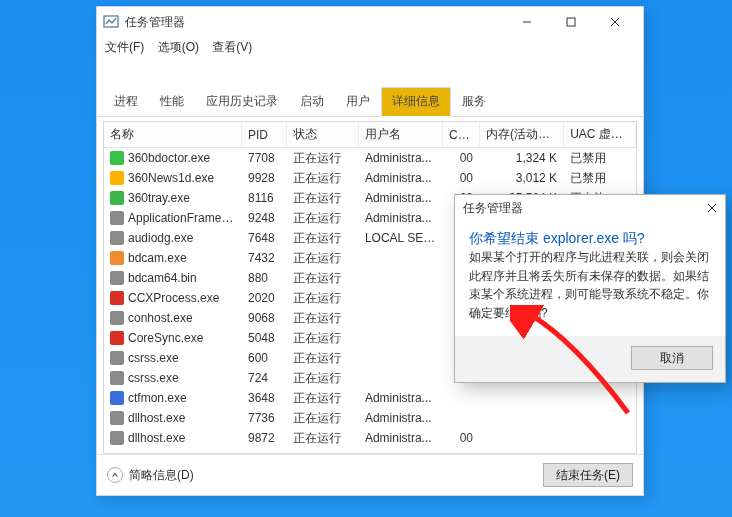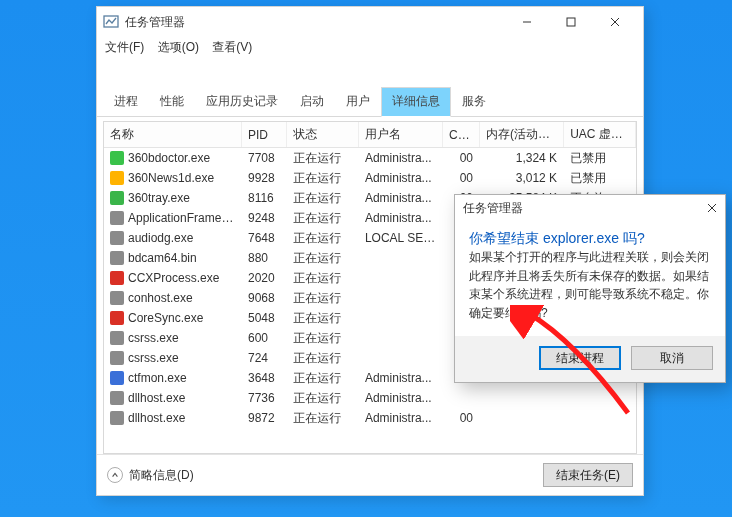--- a/index.html
+++ b/index.html
@@ -38,7 +38,7 @@
     position: relative; top:1px; margin-right:0px;margin-top:26px;
   }
   .tab.active {
-    border-color:#d9d9d9; background:#7dd3fc; border-bottom:1px solid #fff;
+    border-color:#d9d9d9; background:#eab308; border-bottom:1px solid #fff;
   }
 
   .table-wrap { flex:1; overflow:hidden; position:relative; border:1px solid #d9d9d9; margin:4px 6px 0 6px;}

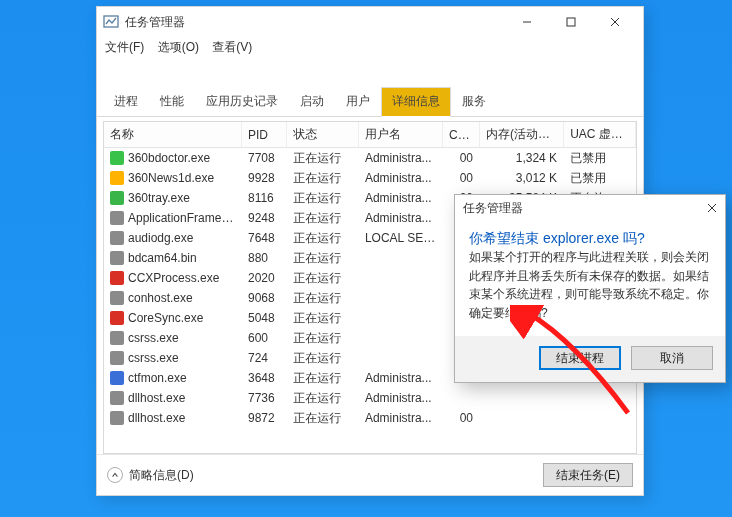--- a/index.html
+++ b/index.html
@@ -204,6 +204,15 @@
             <td>不允许</td>
           </tr>
           <tr>
+            <td><span class="proc-icon" style="background:#f08c2e"></span>bdcam.exe</td>
+            <td>7432</td>
+            <td>正在运行</td>
+            <td></td>
+            <td class="num"></td>
+            <td class="num"></td>
+            <td></td>
+          </tr>
+          <tr>
             <td><span class="proc-icon" style="background:#8a8a8a"></span>bdcam64.bin</td>
             <td>880</td>
             <td>正在运行</td>

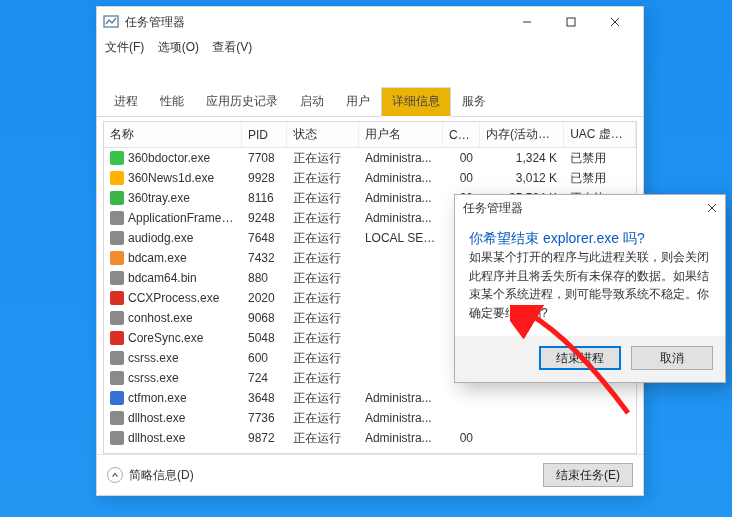--- a/index.html
+++ b/index.html
@@ -324,7 +324,6 @@
     <div class="dlg-text">如果某个打开的程序与此进程关联，则会关闭此程序并且将丢失所有未保存的数据。如果结束某个系统进程，则可能导致系统不稳定。你确定要继续吗?</div>
   </div>
   <div class="dlg-btns">
-    <div class="btn primary">结束进程</div>
     <div class="btn">取消</div>
   </div>
 </div>

